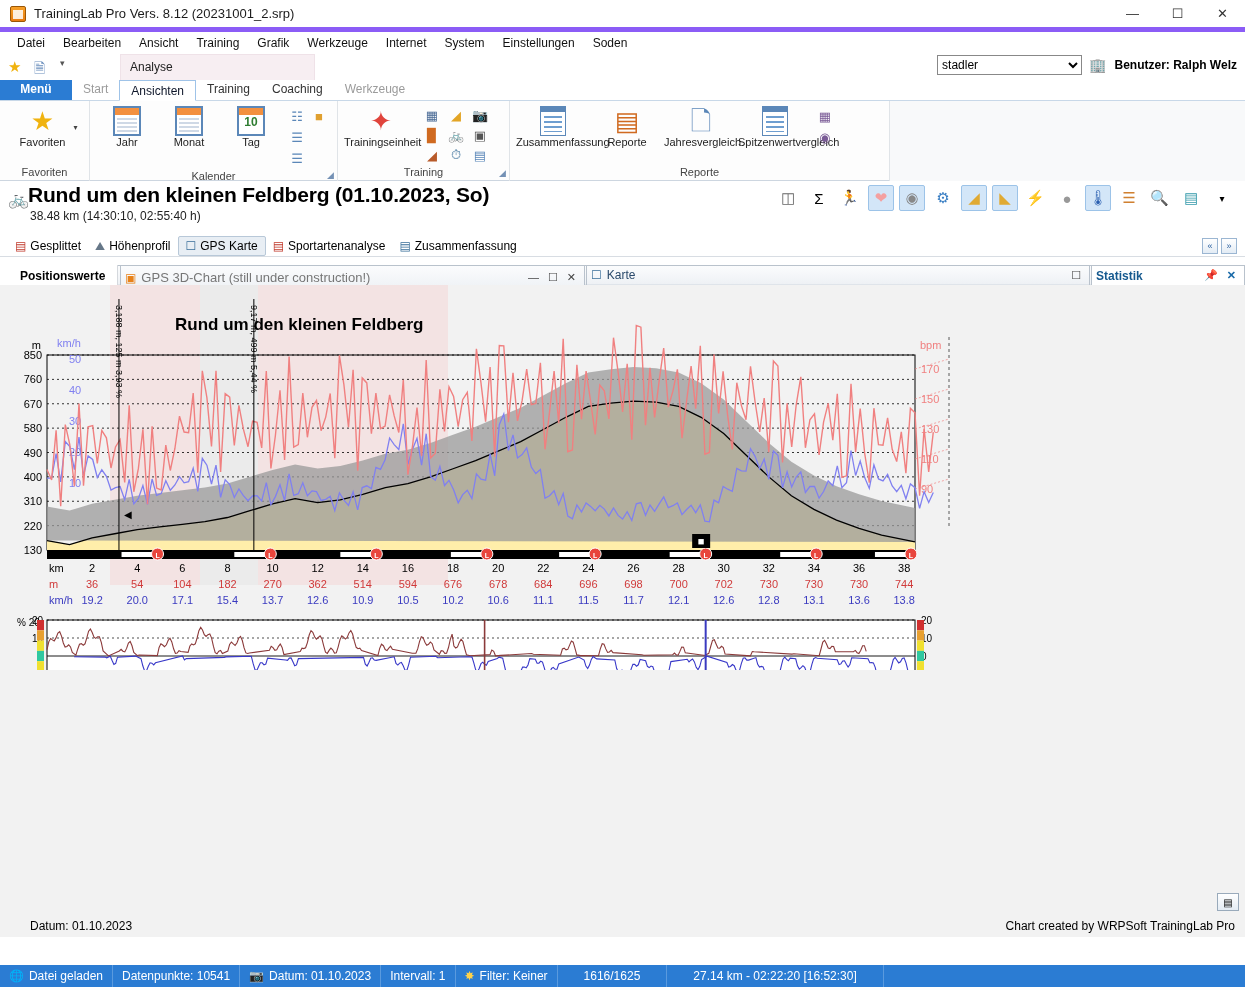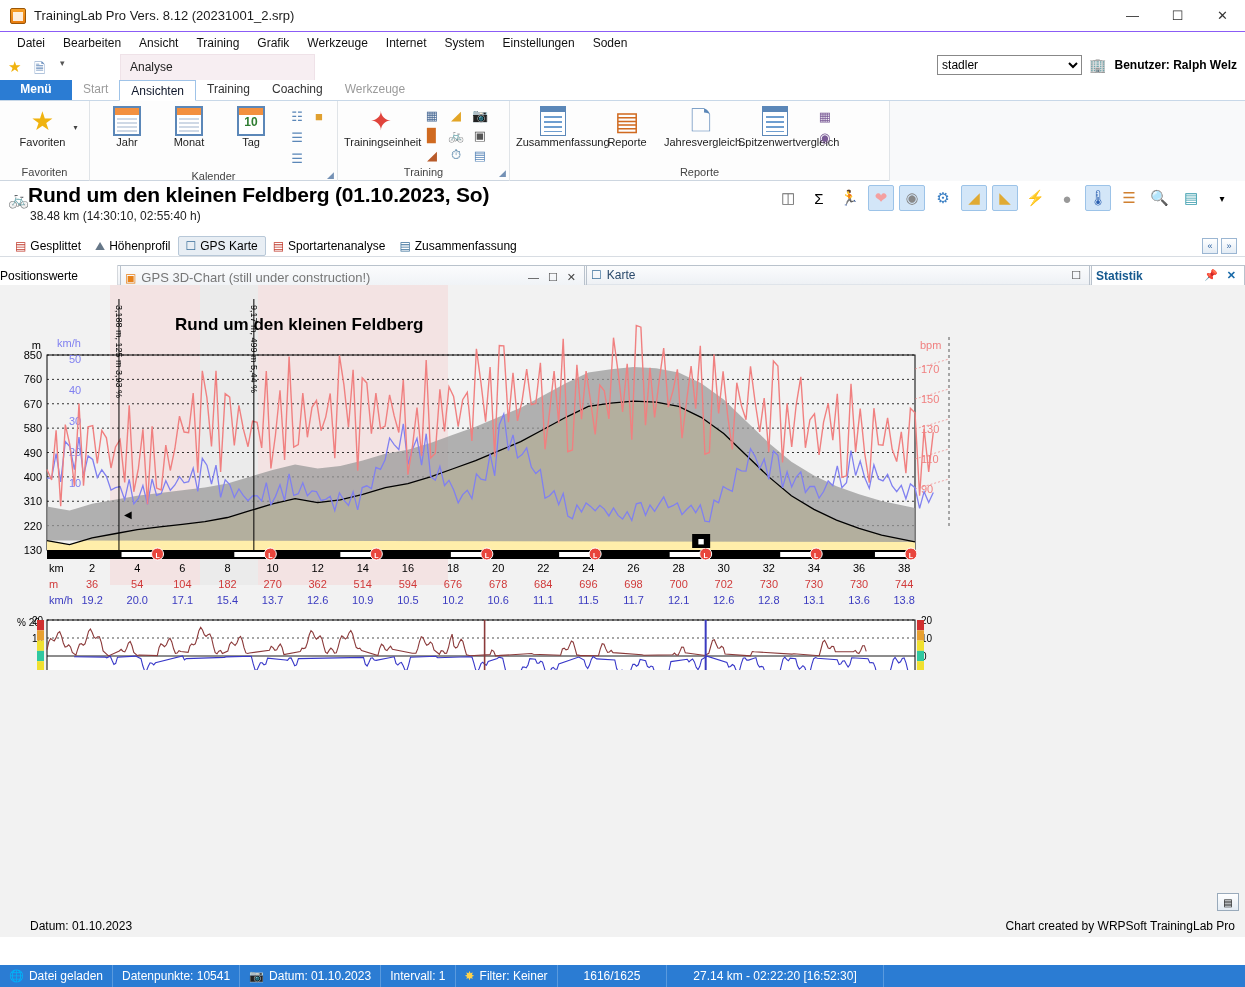--- a/index.html
+++ b/index.html
@@ -14,7 +14,7 @@
     color:#000;
   }
   
-  #titlebar{ height:32px; background:#ffffff; border-bottom:1px solid #8b5cf6; display:flex; align-items:center; }
+  #titlebar{ height:32px; background:#ffffff; border-bottom:5px solid #8b5cf6; display:flex; align-items:center; }
   #titlebar .ico{ width:16px;height:16px;margin:0 8px 0 10px; background:linear-gradient(#f7a028,#e87c10); border:1px solid #9a5606; border-radius:2px; position:relative;}
   #titlebar .ico:after{content:"";position:absolute;left:2px;top:3px;width:10px;height:9px;background:#fff;opacity:.85;}
   #titlebar .ttl{ font-size:13px; color:#1b1b1b; }

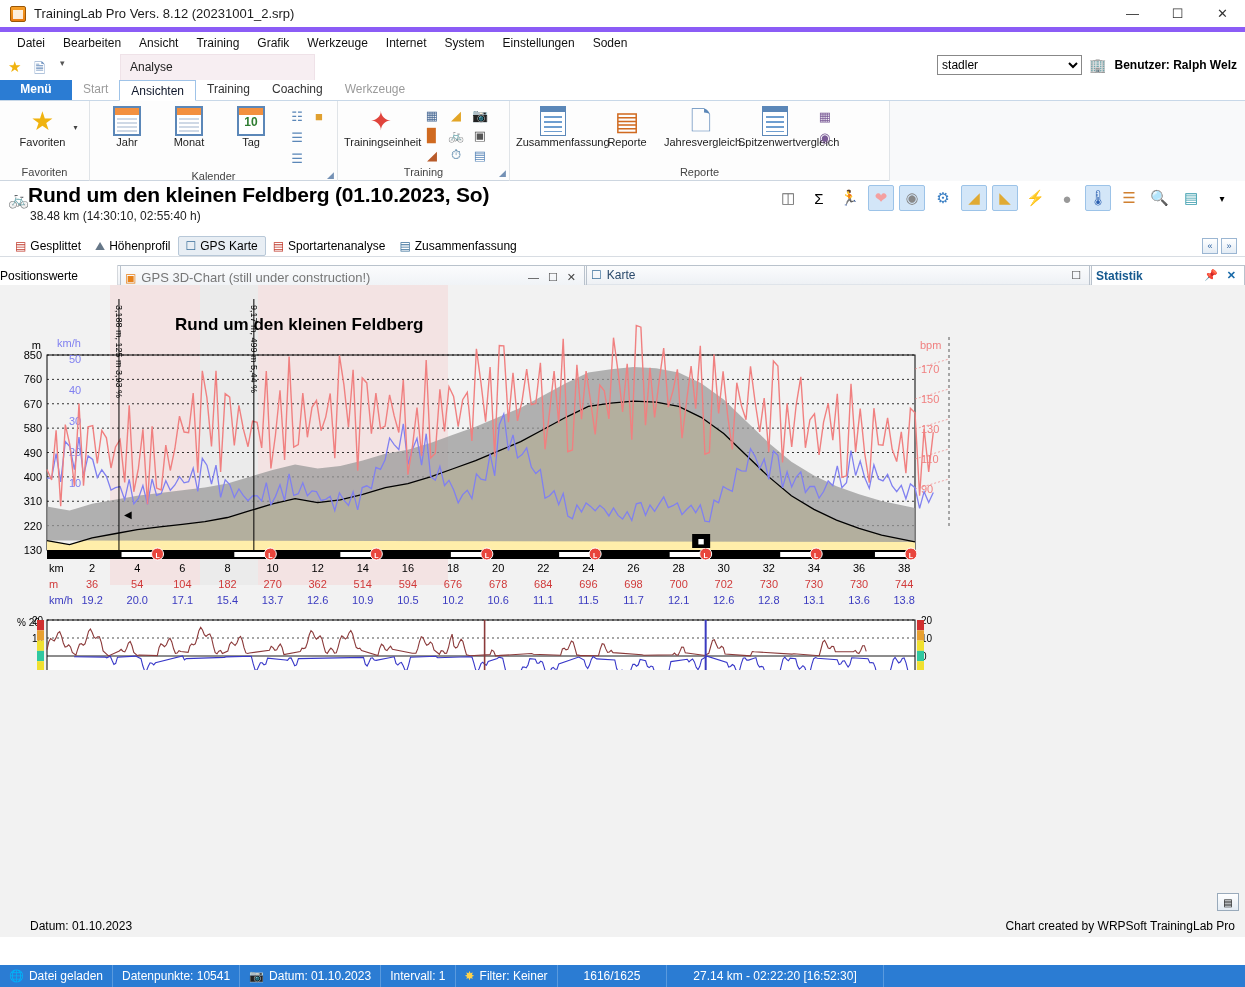--- a/index.html
+++ b/index.html
@@ -77,7 +77,7 @@
   #work{ position:absolute; left:0; top:265px; right:0; bottom:50px; background:#f4f5f7;}
   
   #posw{ position:absolute; left:0; top:0; width:118px; bottom:0; background:#fff; border-right:1px solid #d4d8dd;}
-  #posw h3{ margin:0; padding:4px 0 4px 0; font-size:12px; font-weight:normal;}
+  #posw h3{ margin:0; padding:4px 0 4px 20px; font-size:12px; font-weight:bold;}
   .pwrow{ display:flex; align-items:center; height:19px; padding-left:6px;}
   .pwrow .pi{ width:18px; font-size:12px; text-align:center;}
   .pwrow .pv{ font-size:12px; padding:1px 4px;}

